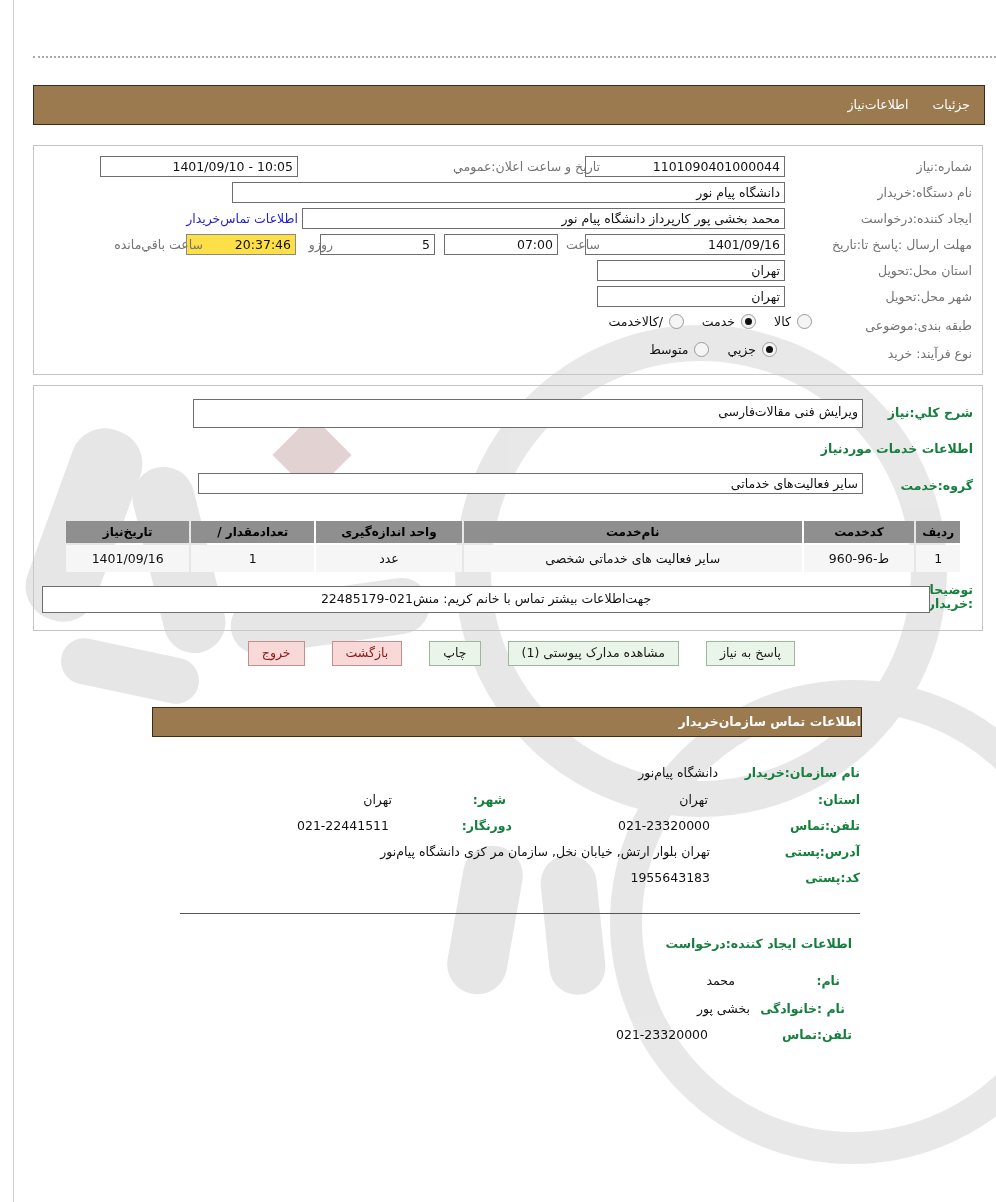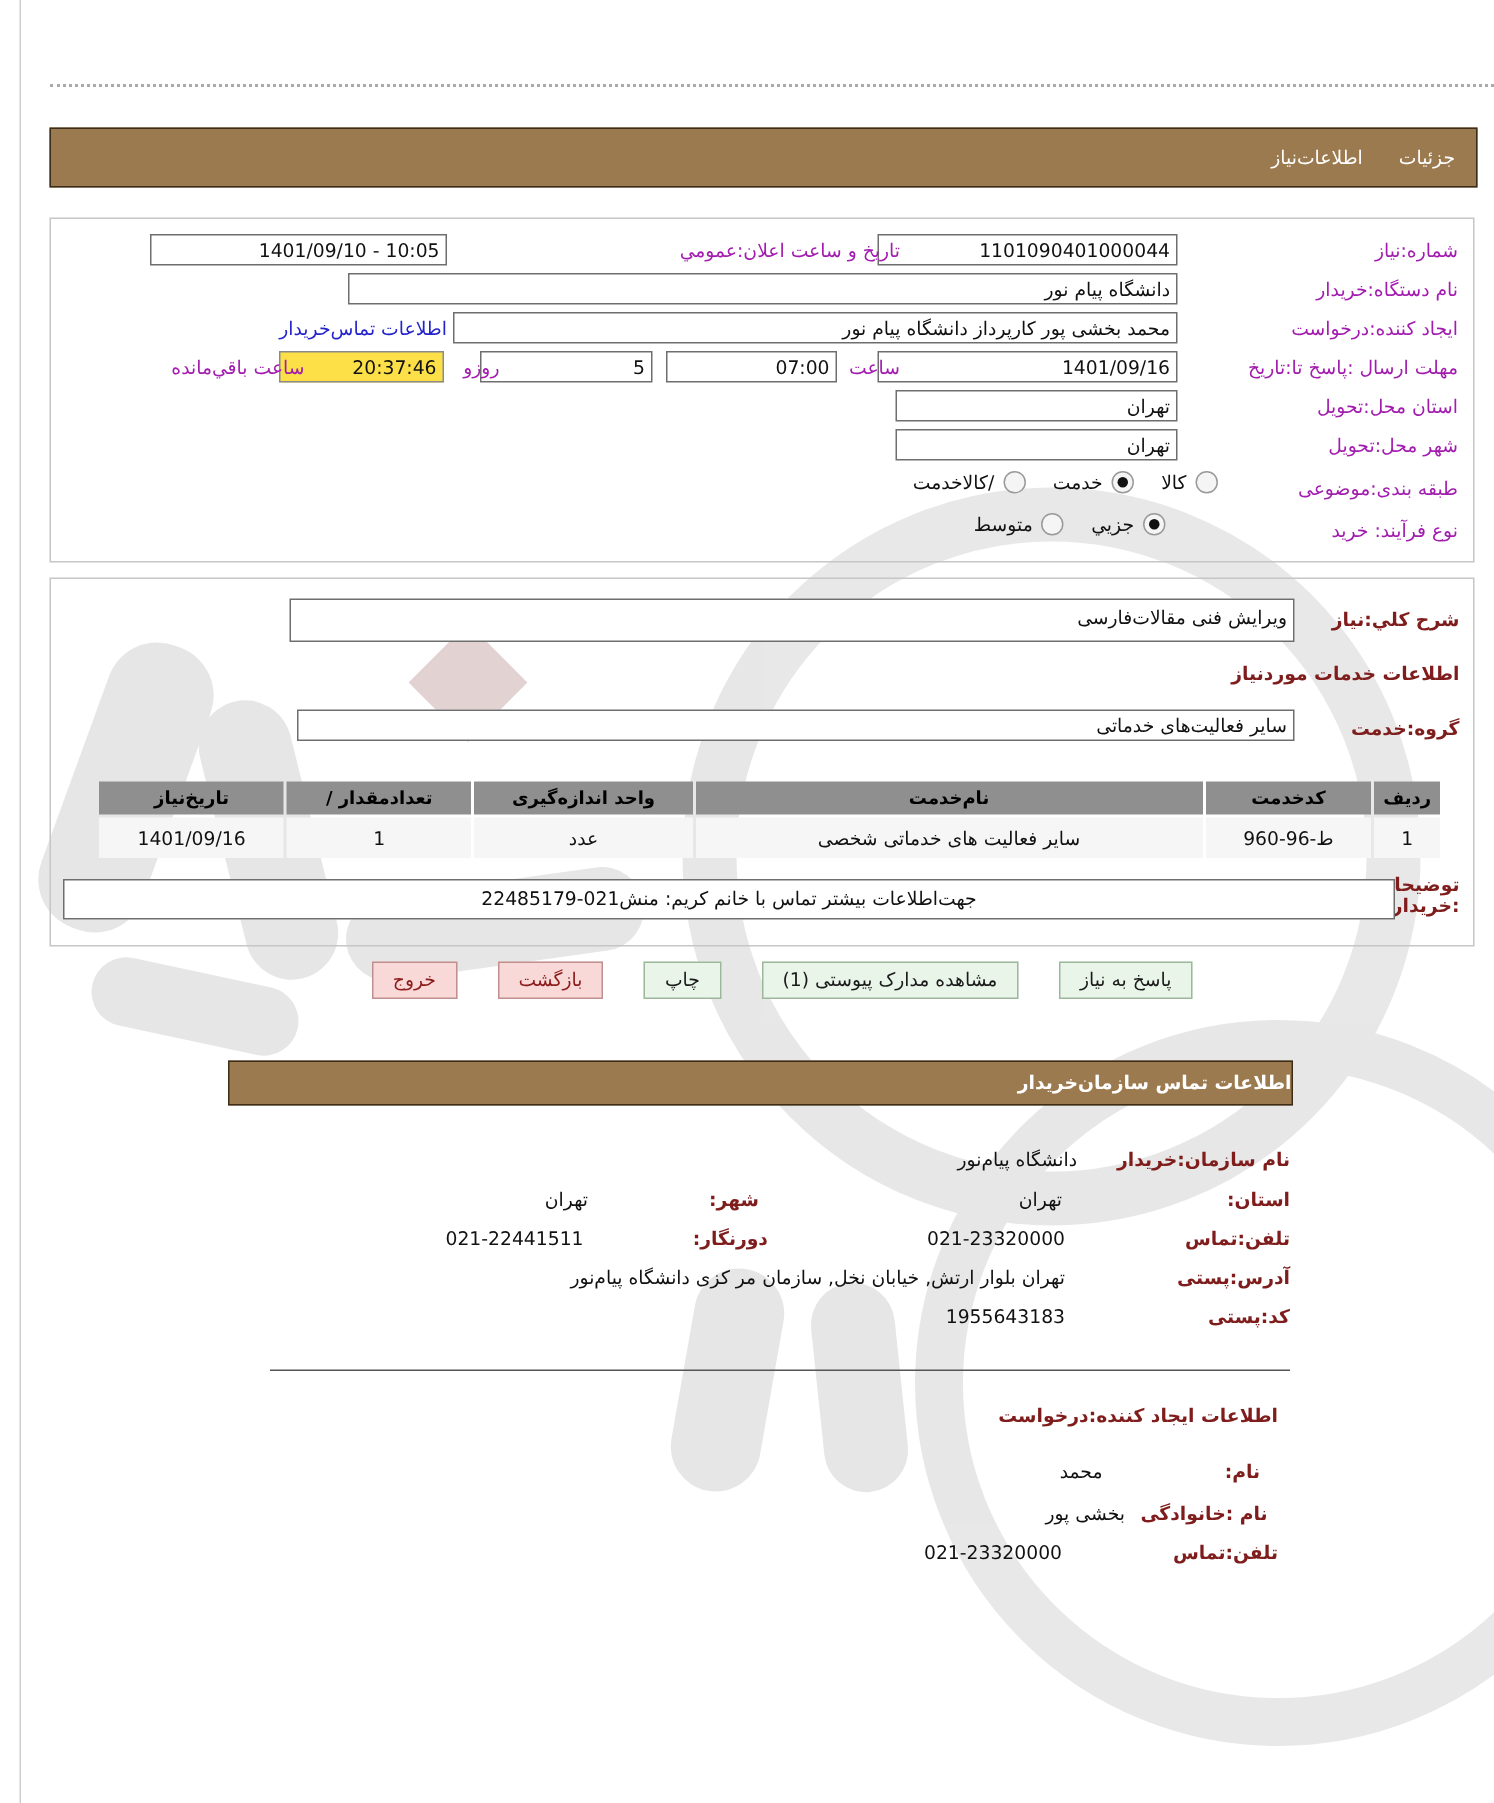--- a/index.html
+++ b/index.html
@@ -34,7 +34,7 @@
   .box1{left:33px;top:145px;width:948px;height:228px;}
   .box2{left:33px;top:385px;width:948px;height:244px;}
   
-  .lbl{position:absolute;white-space:nowrap;color:#a21caf;}
+  .lbl{position:absolute;white-space:nowrap;color:#737373;}
   .blbl{position:absolute;white-space:nowrap;font-weight:bold;color:#7f1d1d;}
   .val{position:absolute;white-space:nowrap;color:#111;}
   .inp{position:absolute;background:#fff;border:1px solid #6e6e6e;height:19px;line-height:19px;

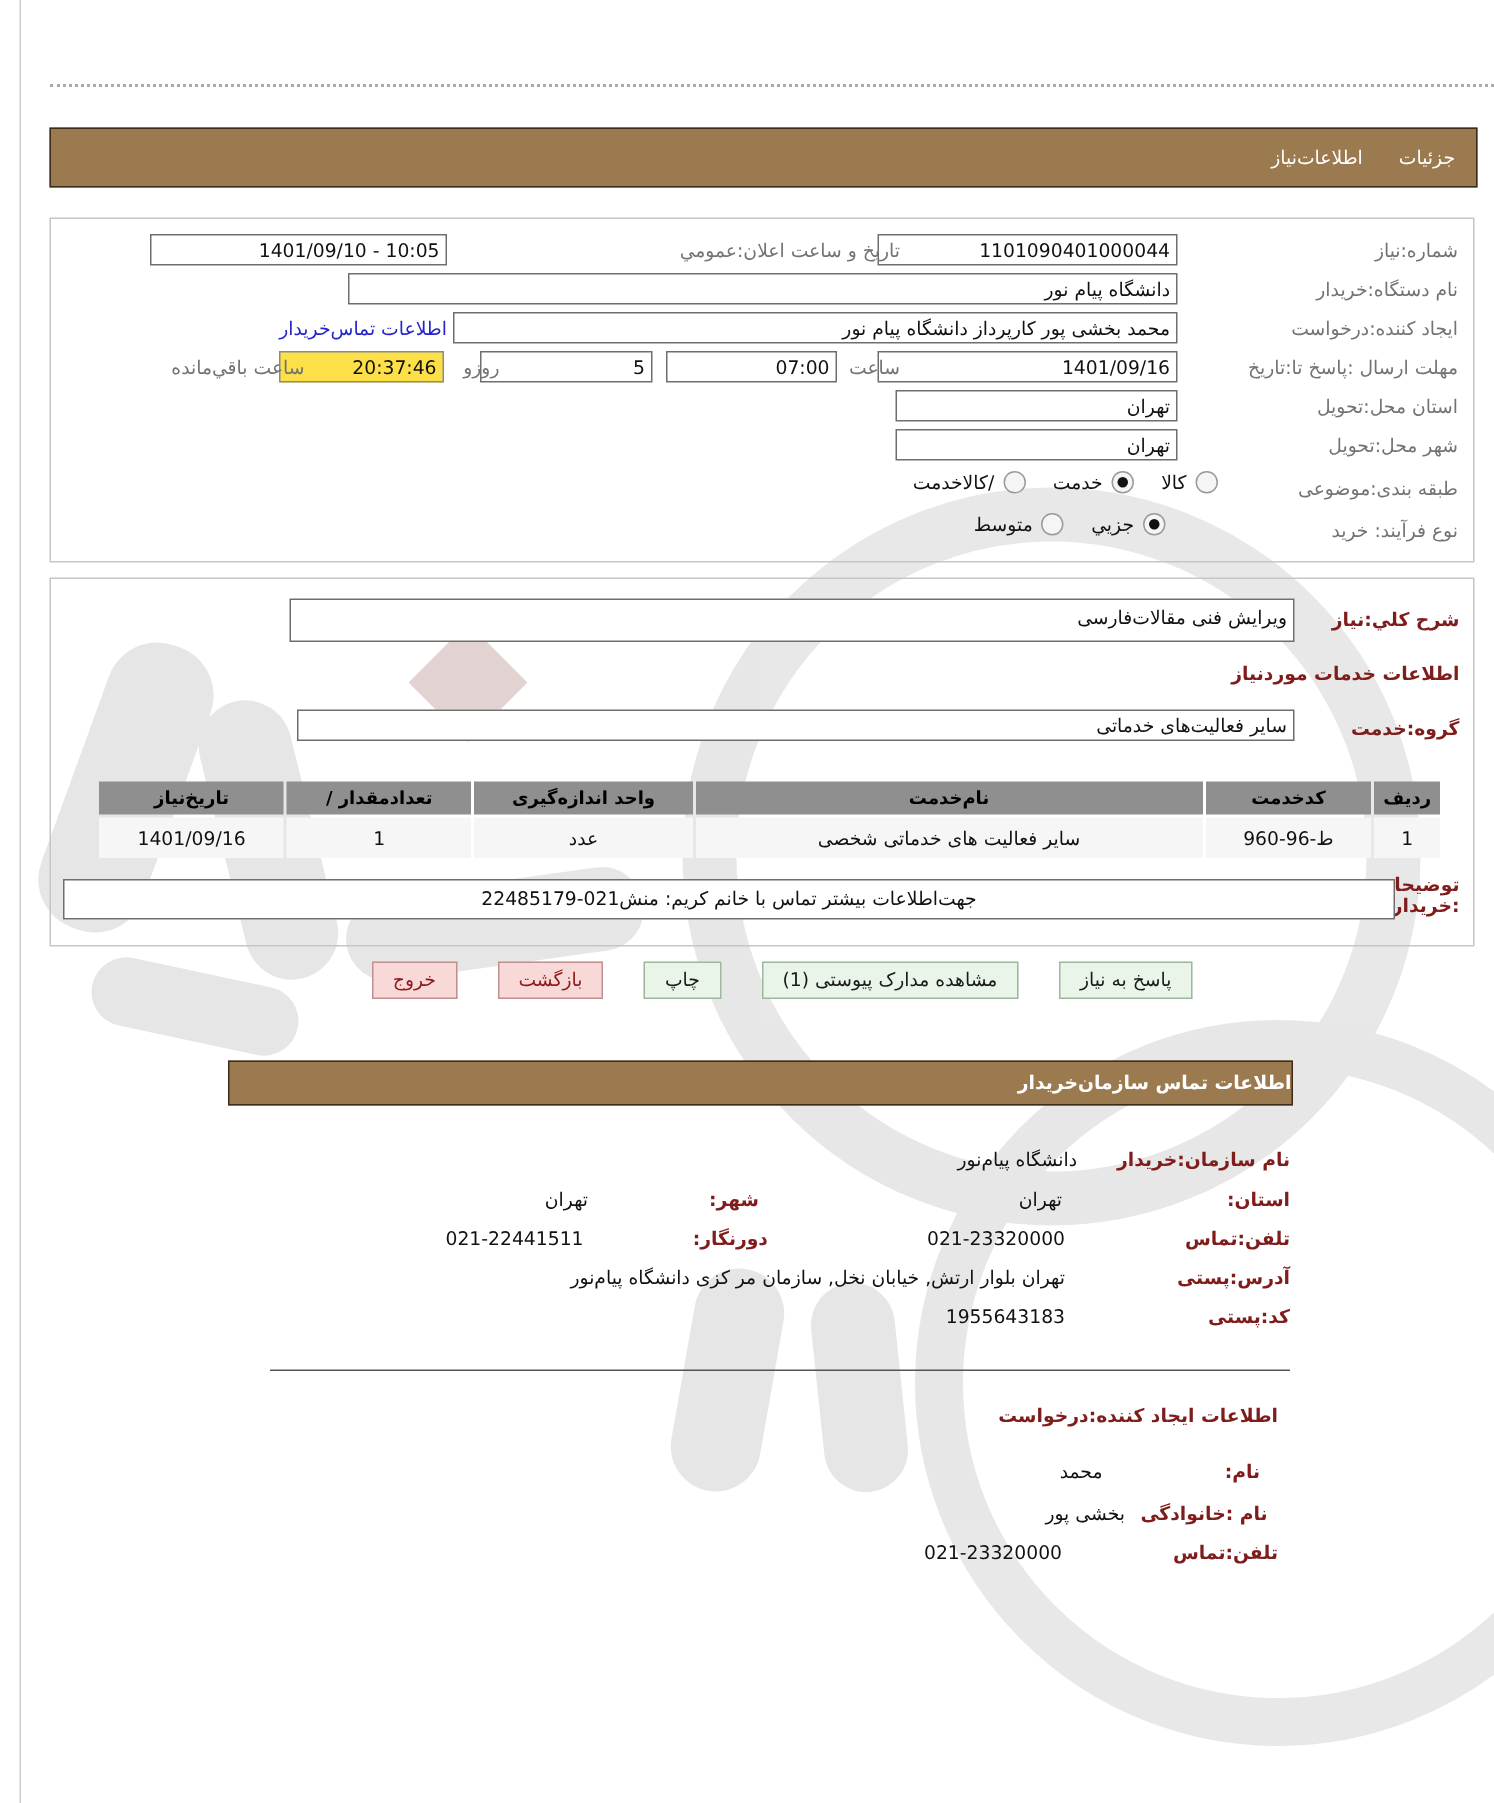--- a/index.html
+++ b/index.html
@@ -35,7 +35,7 @@
   .box2{left:33px;top:385px;width:948px;height:244px;}
   
   .lbl{position:absolute;white-space:nowrap;color:#737373;}
-  .blbl{position:absolute;white-space:nowrap;font-weight:bold;color:#7f1d1d;}
+  .blbl{position:absolute;white-space:nowrap;font-weight:bold;color:#15803d;}
   .val{position:absolute;white-space:nowrap;color:#111;}
   .inp{position:absolute;background:#fff;border:1px solid #6e6e6e;height:19px;line-height:19px;
        padding:0 4px;white-space:nowrap;overflow:hidden;box-sizing:content-box;}

